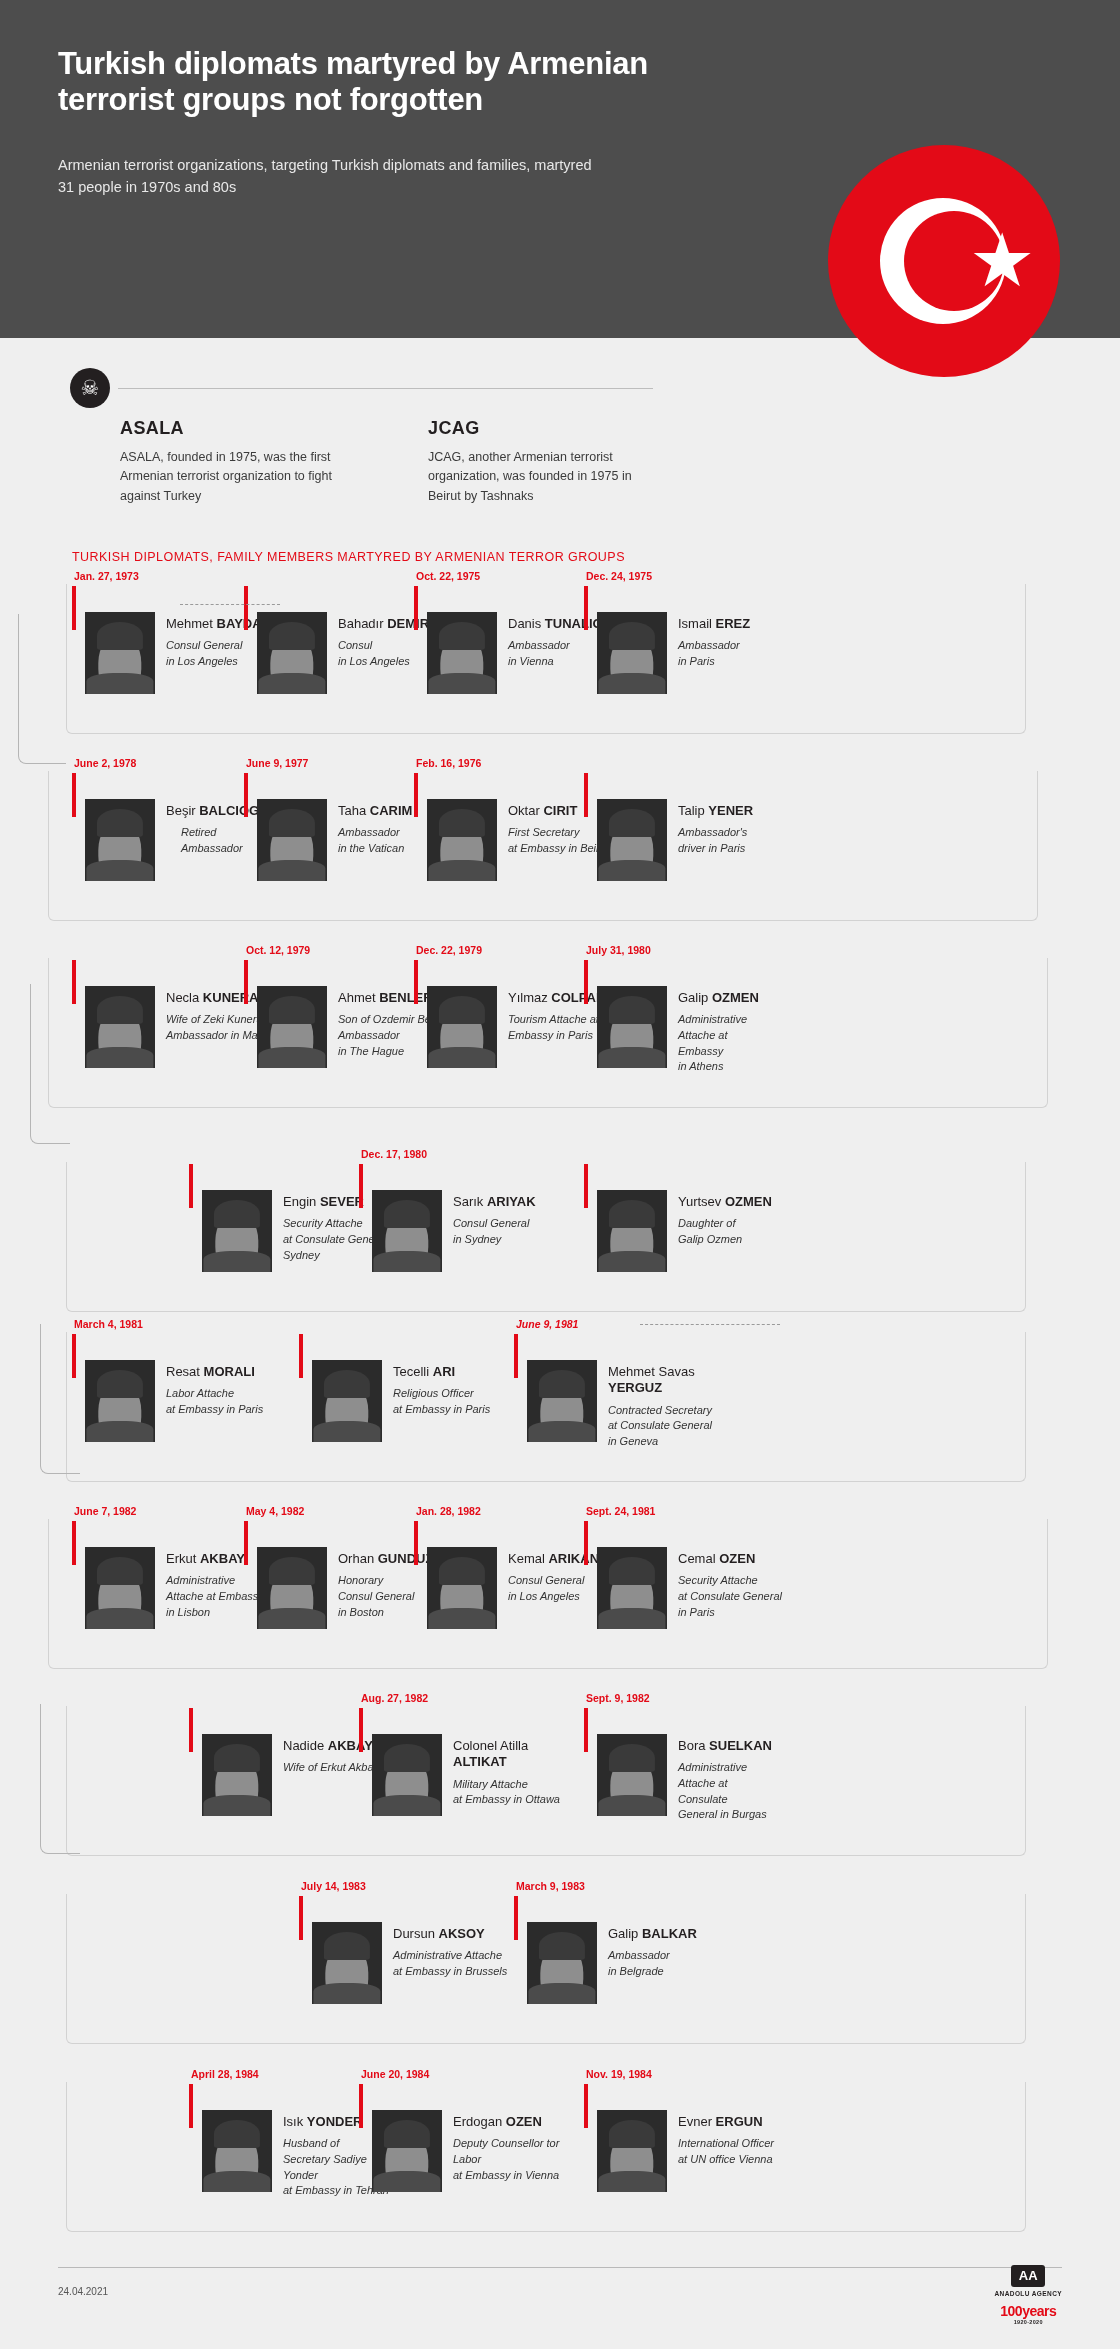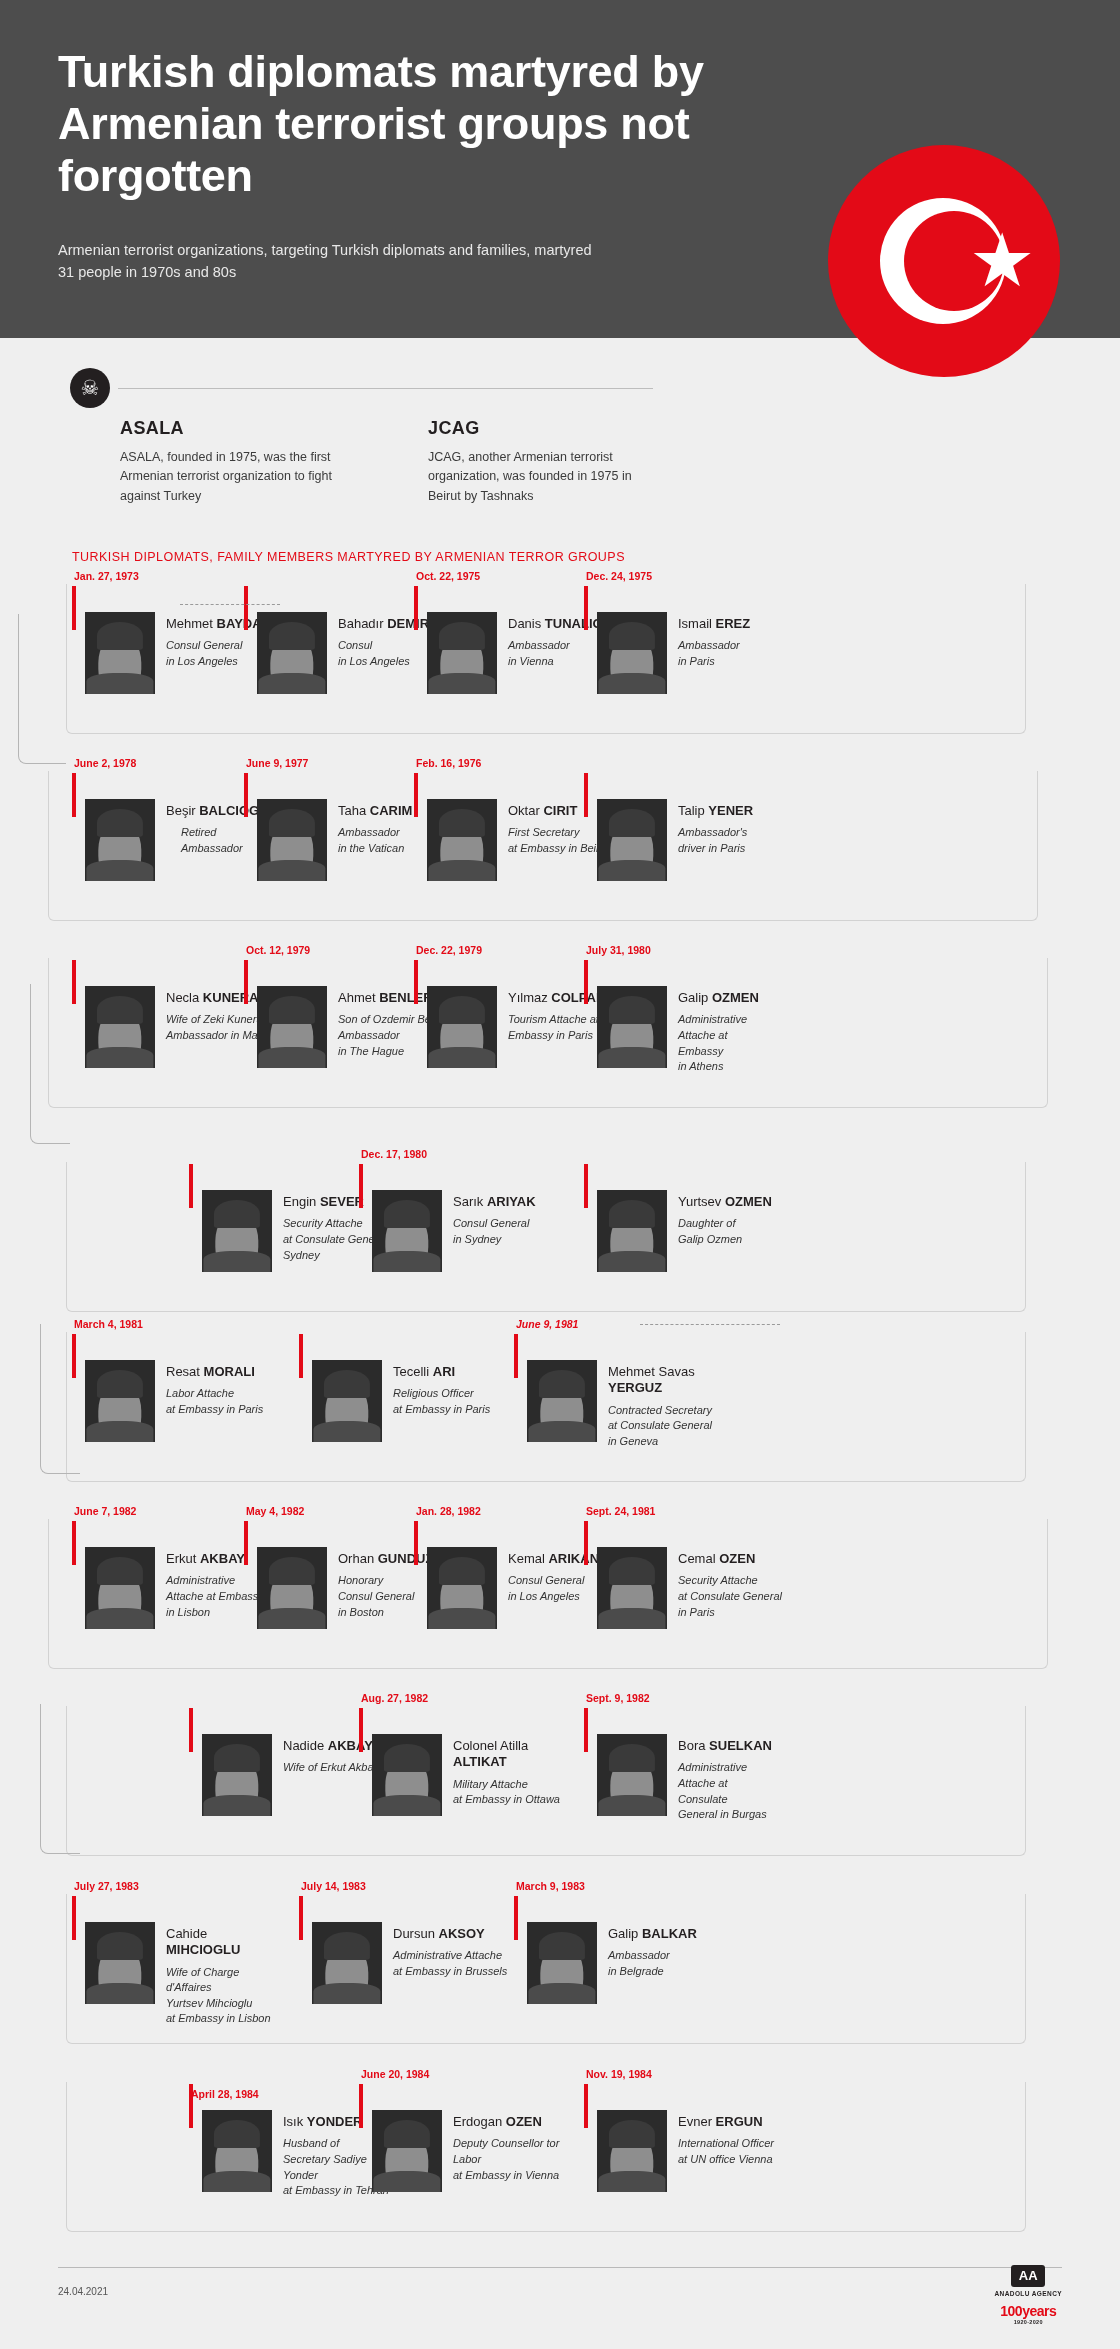--- a/index.html
+++ b/index.html
@@ -22,7 +22,7 @@
   }
   .header h1 {
     color: #ffffff;
-    font-size: 45px;
+    font-size: 31px;
     line-height: 1.16;
     font-weight: bold;
     letter-spacing: -0.3px;

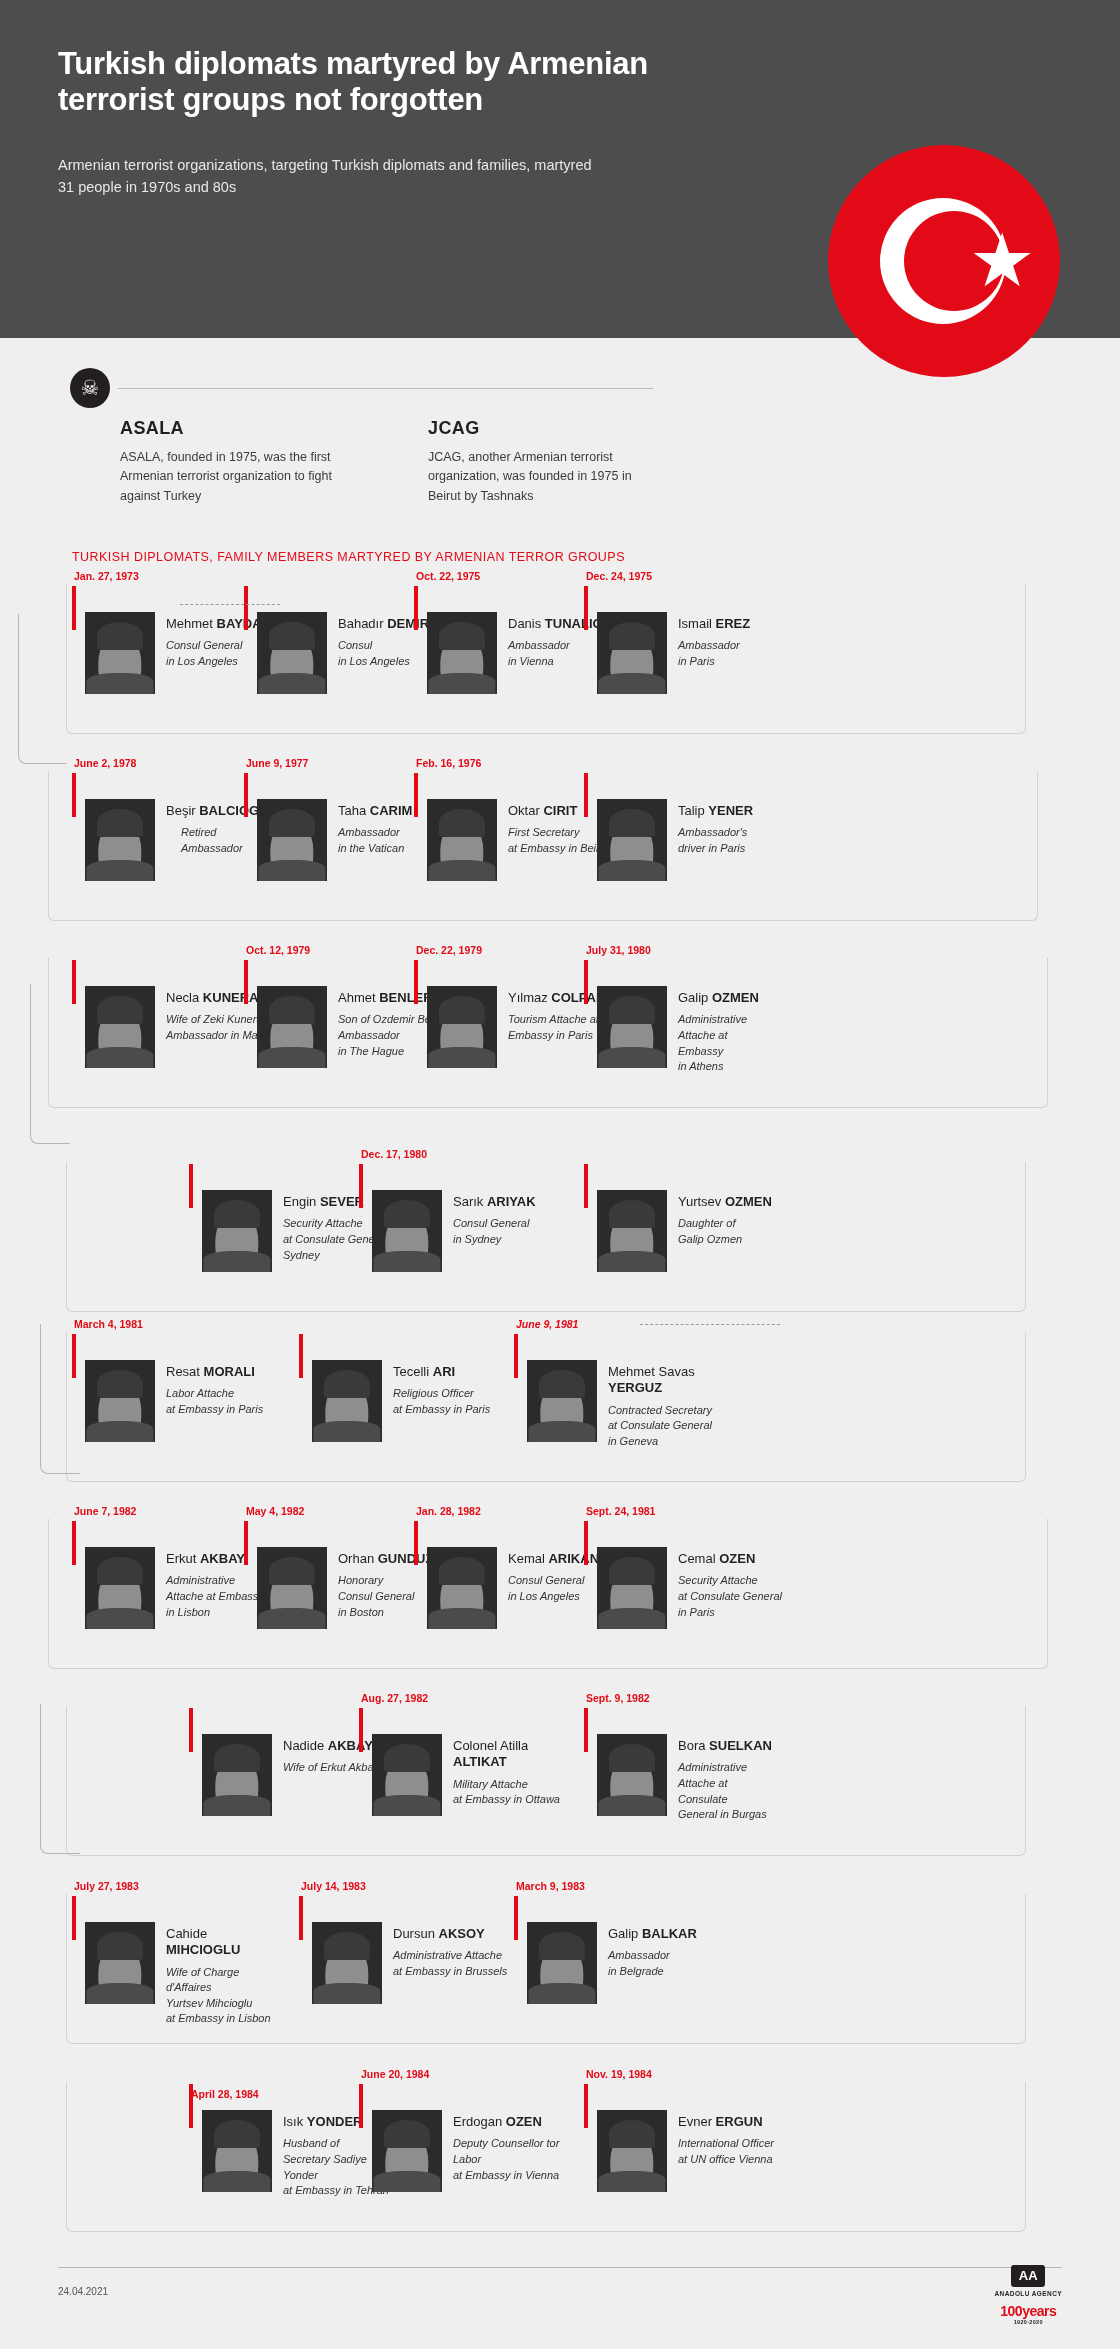--- a/index.html
+++ b/index.html
@@ -646,21 +646,6 @@
       </div>
       <div class="row" style="position: absolute; left: 0px; top: 1310px; width: 1120px;">
         <div class="row-box" style="left: 66px; top: 0px; width: 960px; height: 150px; border-radius: 0px 0px 6px 6px; border-top: none;"></div>
-        <div class="card" style="position: absolute; left: 72px; top: 28px;">
-          <div class="bar" style="top: -26px; height: 44px;"></div>
-          <div class="date" style="top: -42px;">July 27, 1983</div>
-          <div class="photo">
-            <div class="face"></div>
-            <div class="hair"></div>
-            <div class="body"></div>
-          </div>
-          <div class="ptxt">
-            <div class="pname"><span>Cahide </span><b>MIHCIOGLU</b></div>
-            <div class="ptitle" style="white-space: pre-line;">Wife of Charge d'Affaires
-Yurtsev Mihcioglu
-at Embassy in Lisbon</div>
-          </div>
-        </div>
         <div class="card" style="position: absolute; left: 299px; top: 28px;">
           <div class="bar" style="top: -26px; height: 44px;"></div>
           <div class="date" style="top: -42px;">July 14, 1983</div>

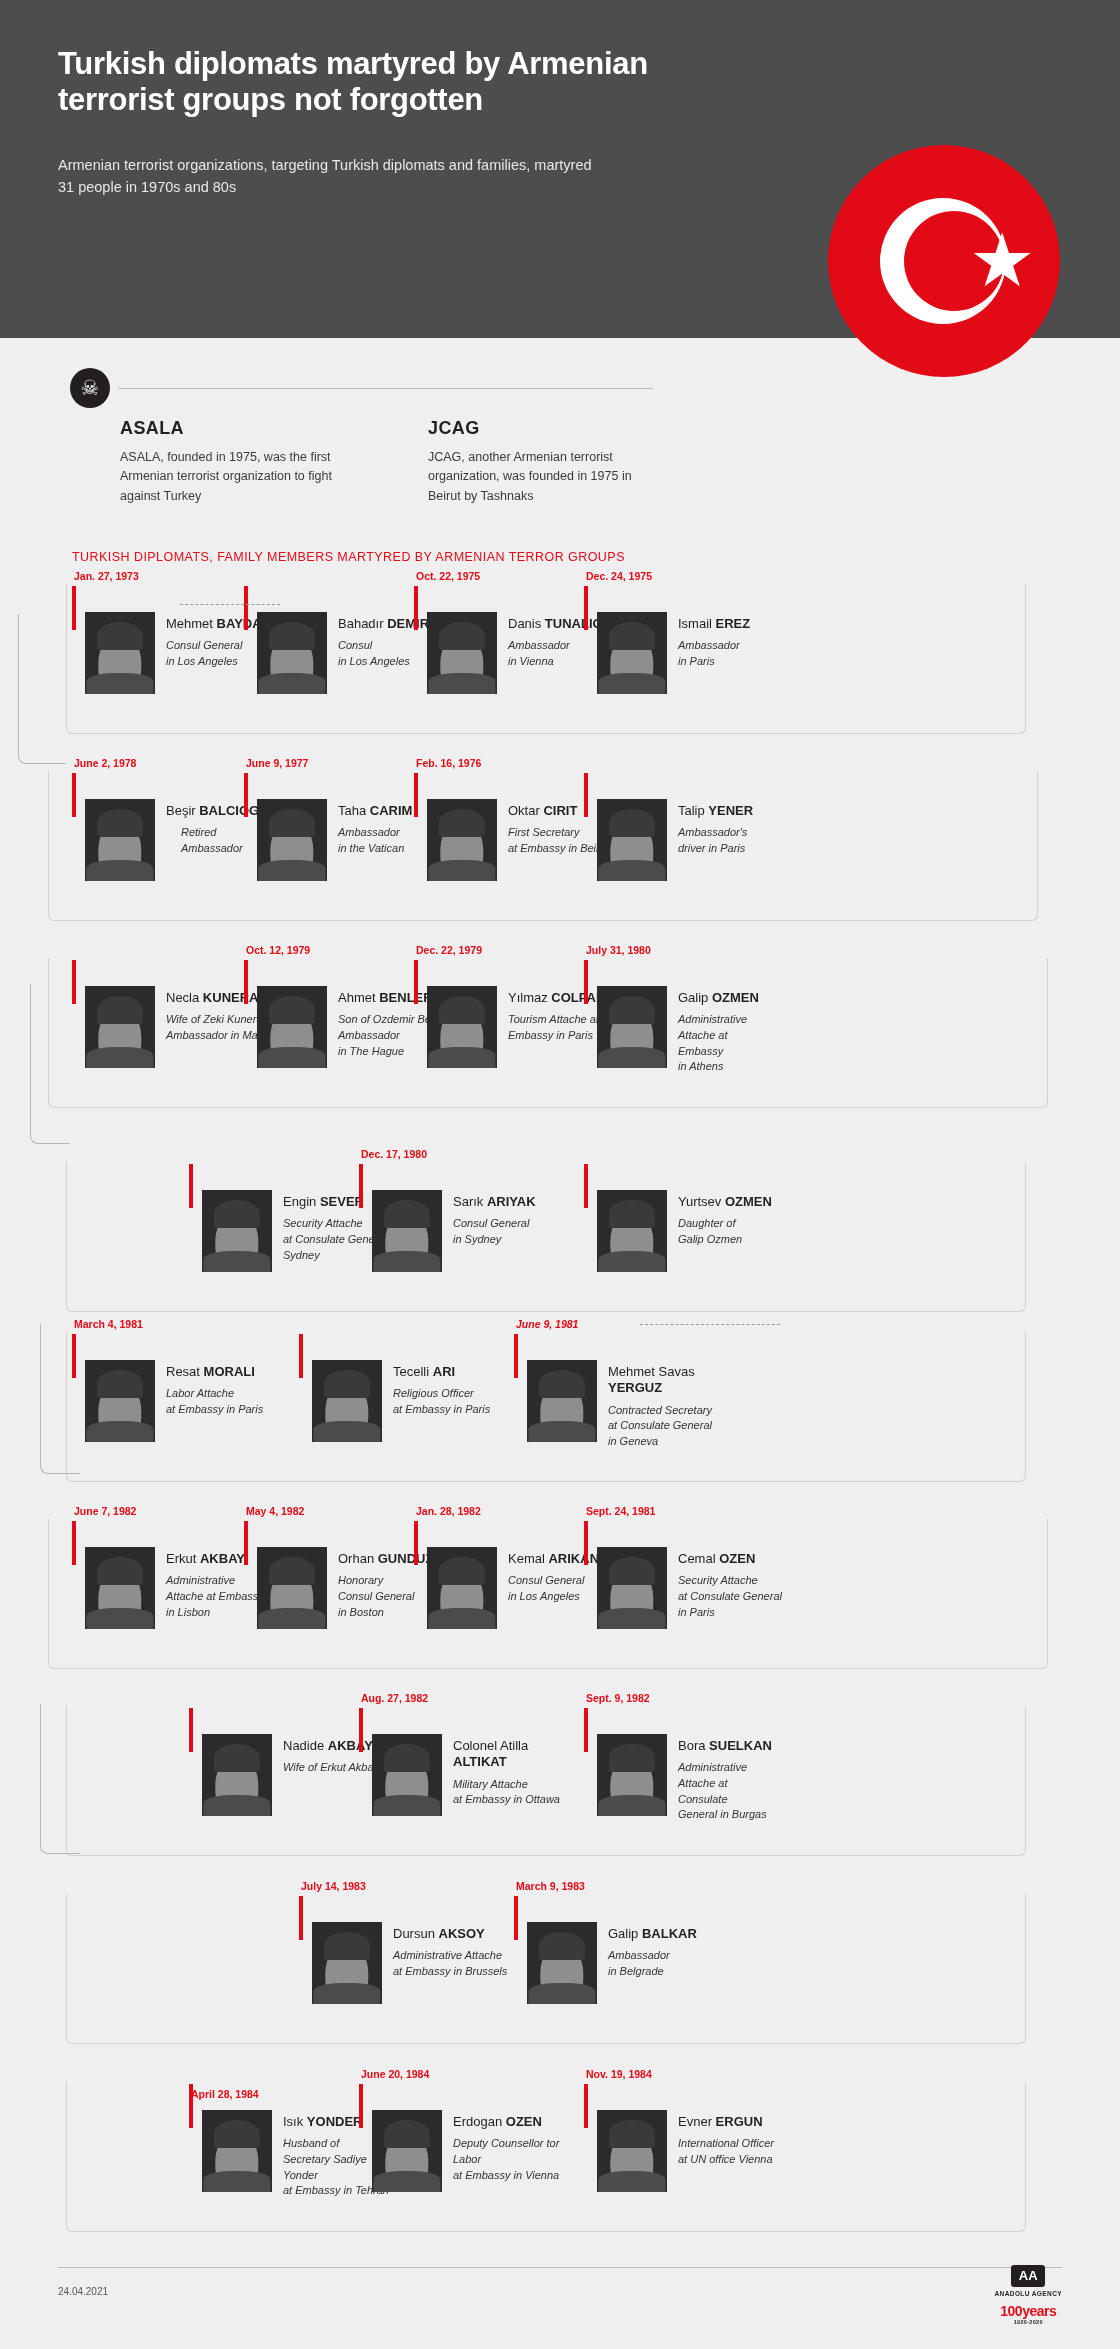--- a/index.html
+++ b/index.html
@@ -679,7 +679,7 @@
         <div class="row-box" style="left: 66px; top: 0px; width: 960px; height: 150px; border-radius: 0px 0px 6px 6px; border-top: none;"></div>
         <div class="card" style="position: absolute; left: 189px; top: 28px;">
           <div class="bar" style="top: -26px; height: 44px;"></div>
-          <div class="date" style="top: -42px; margin-top: 20px;">April 28, 1984</div>
+          <div class="date" style="top: -42px;">April 28, 1984</div>
           <div class="photo">
             <div class="face"></div>
             <div class="hair"></div>

